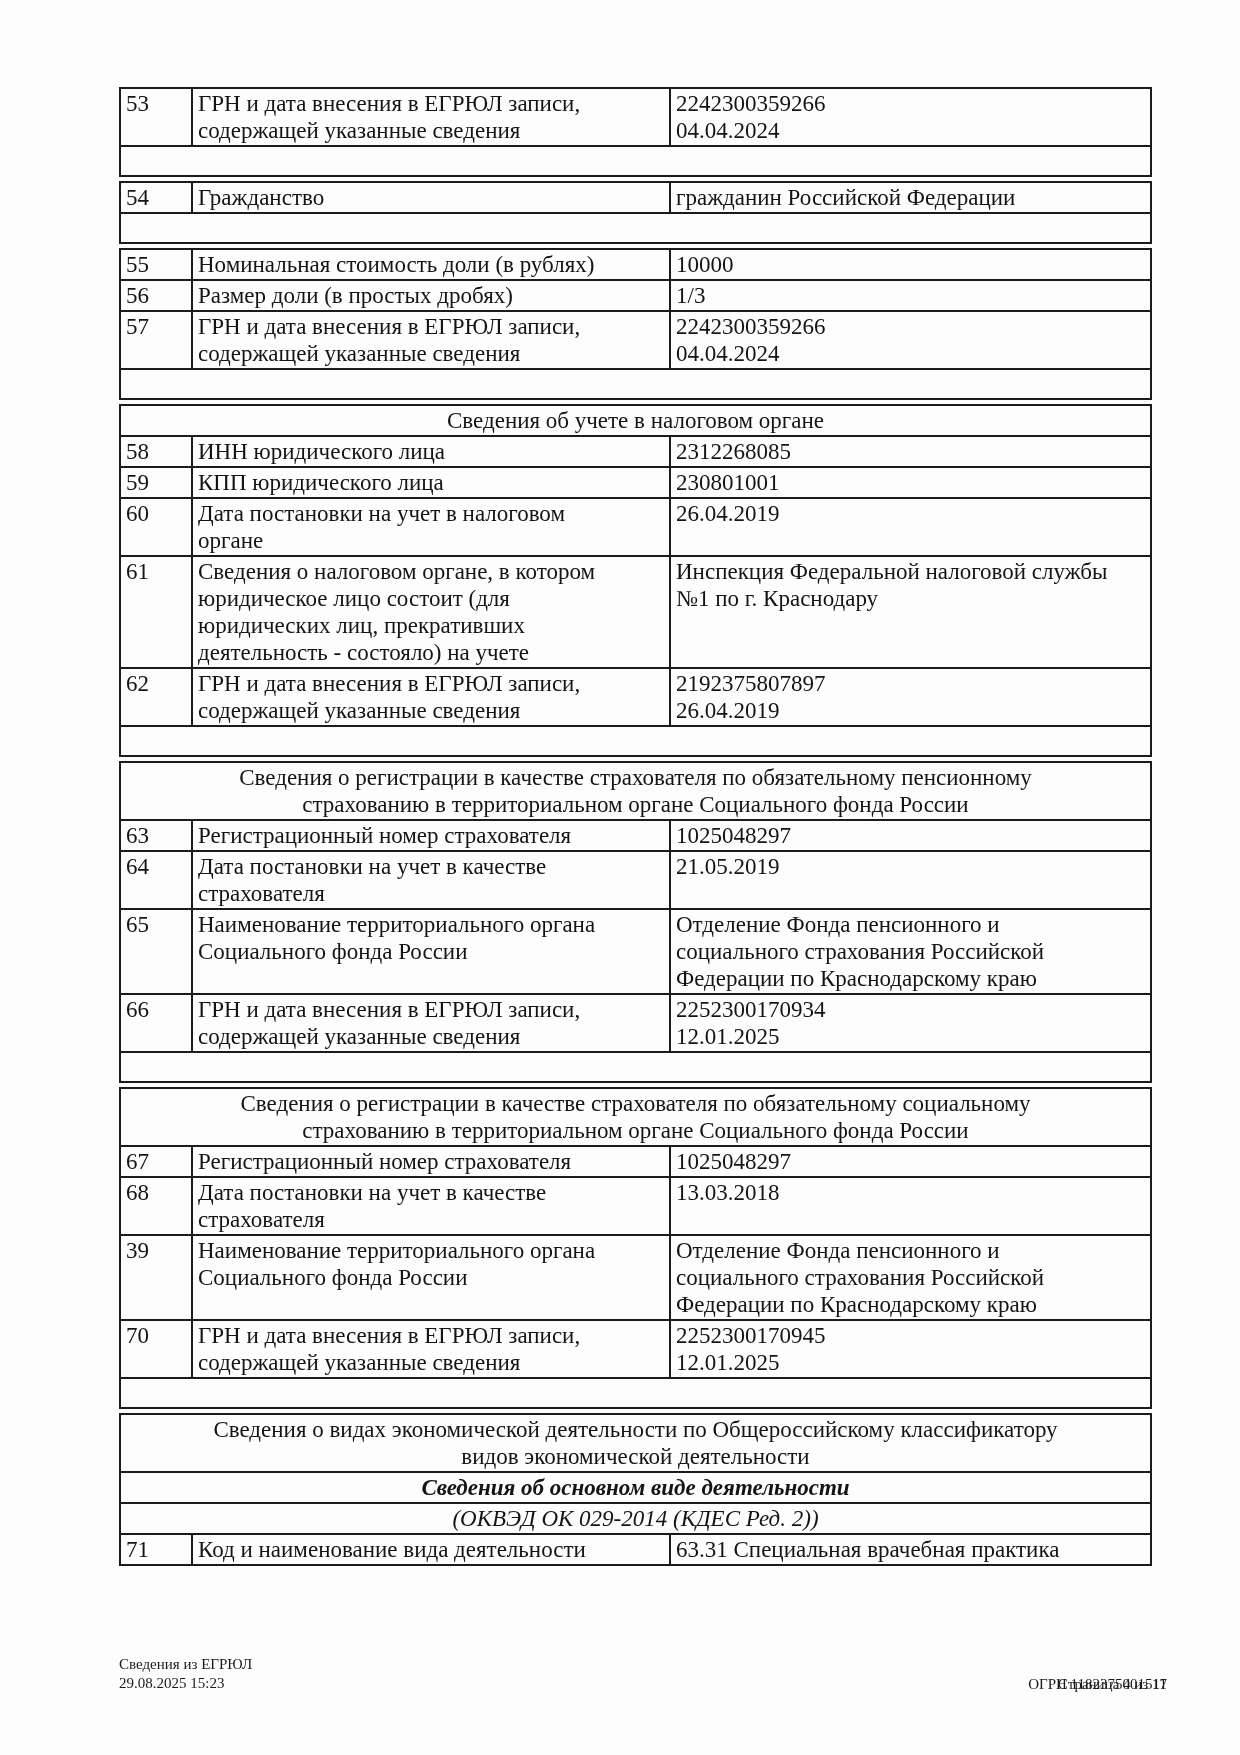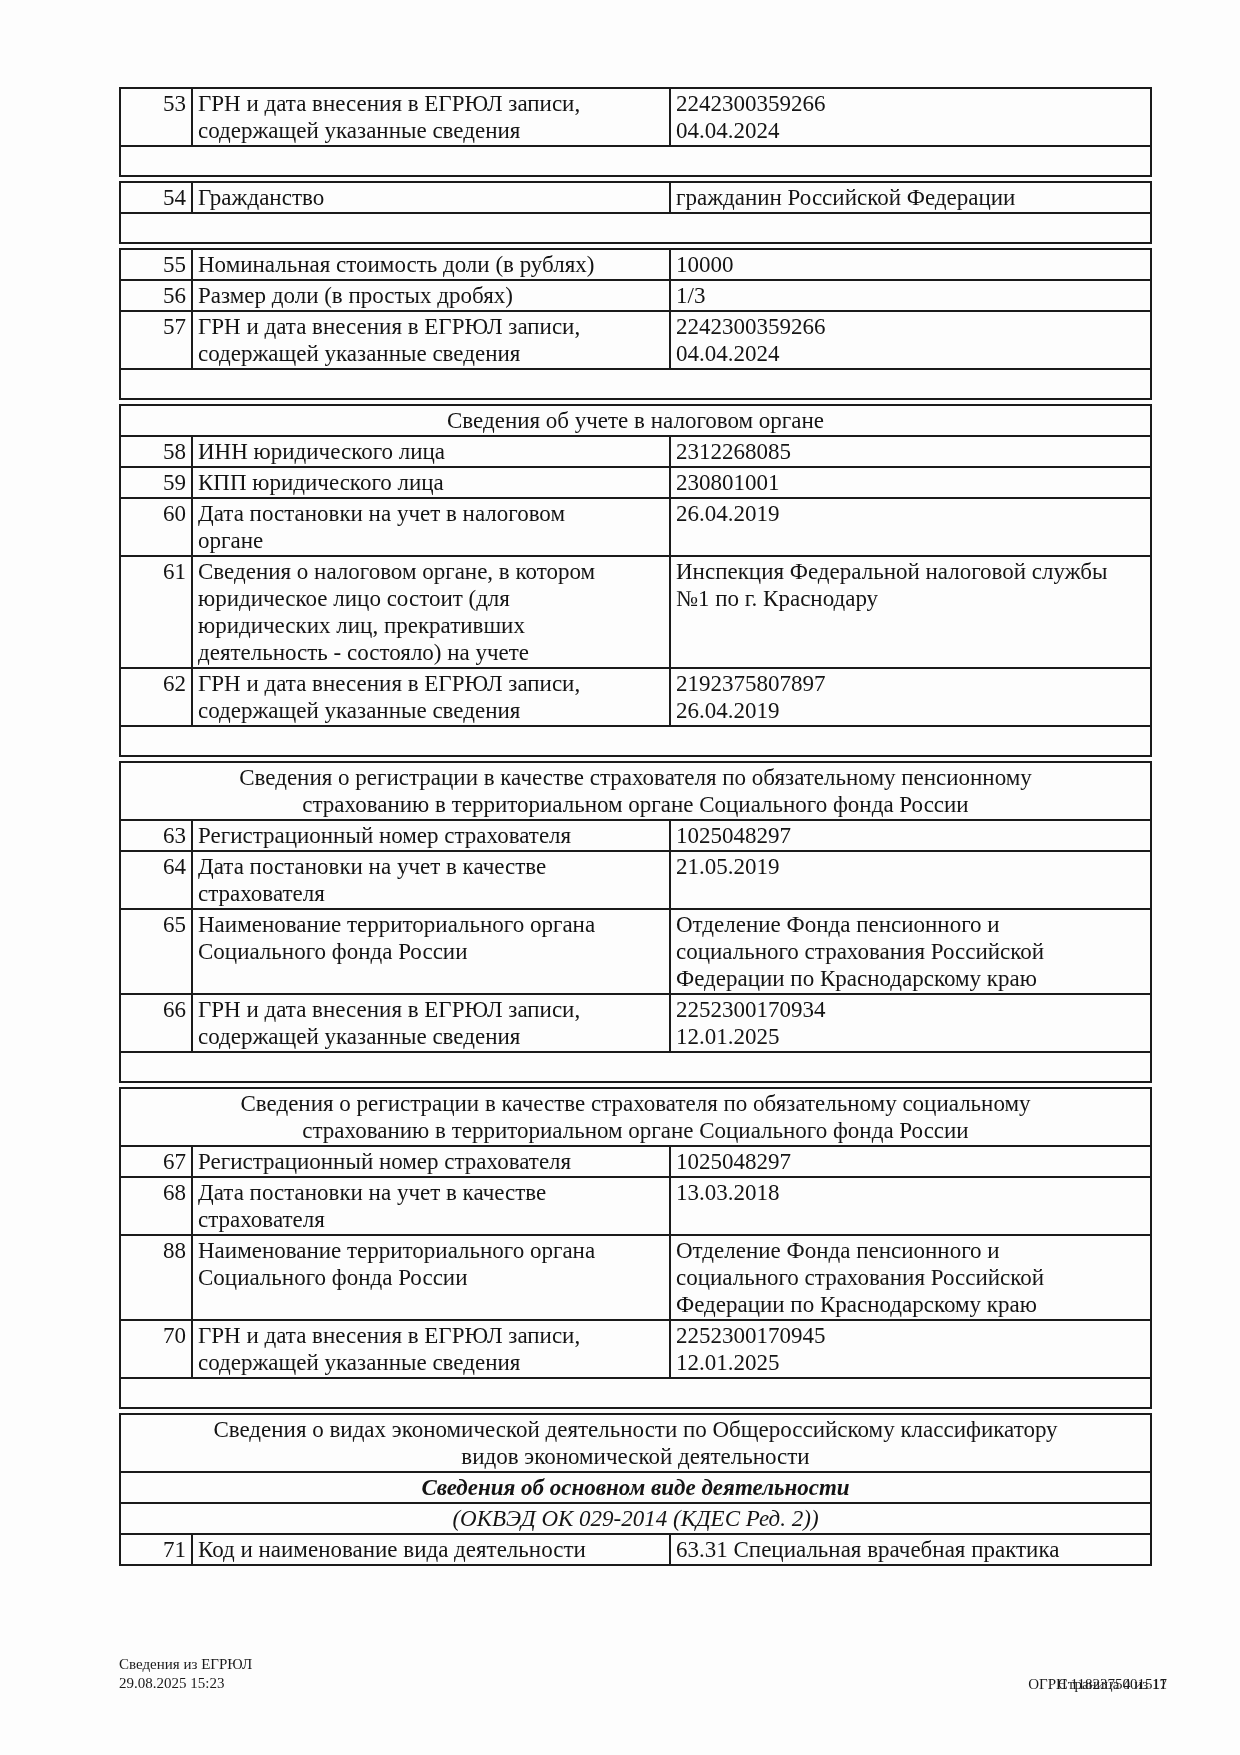--- a/index.html
+++ b/index.html
@@ -27,7 +27,7 @@
     white-space:pre-line;
     overflow:hidden;
   }
-  td.num { text-align:right; padding-left:0; padding-right:0; }
+  td.num { text-align:left; padding-left:0; padding-right:0; }
   tr.hdr td { text-align:center; font-weight:normal; white-space:pre-line; }
   tr.sub1 td { text-align:center; font-weight:bold; font-style:italic; }
   tr.sub2 td { text-align:center; font-style:italic; font-weight:normal; }

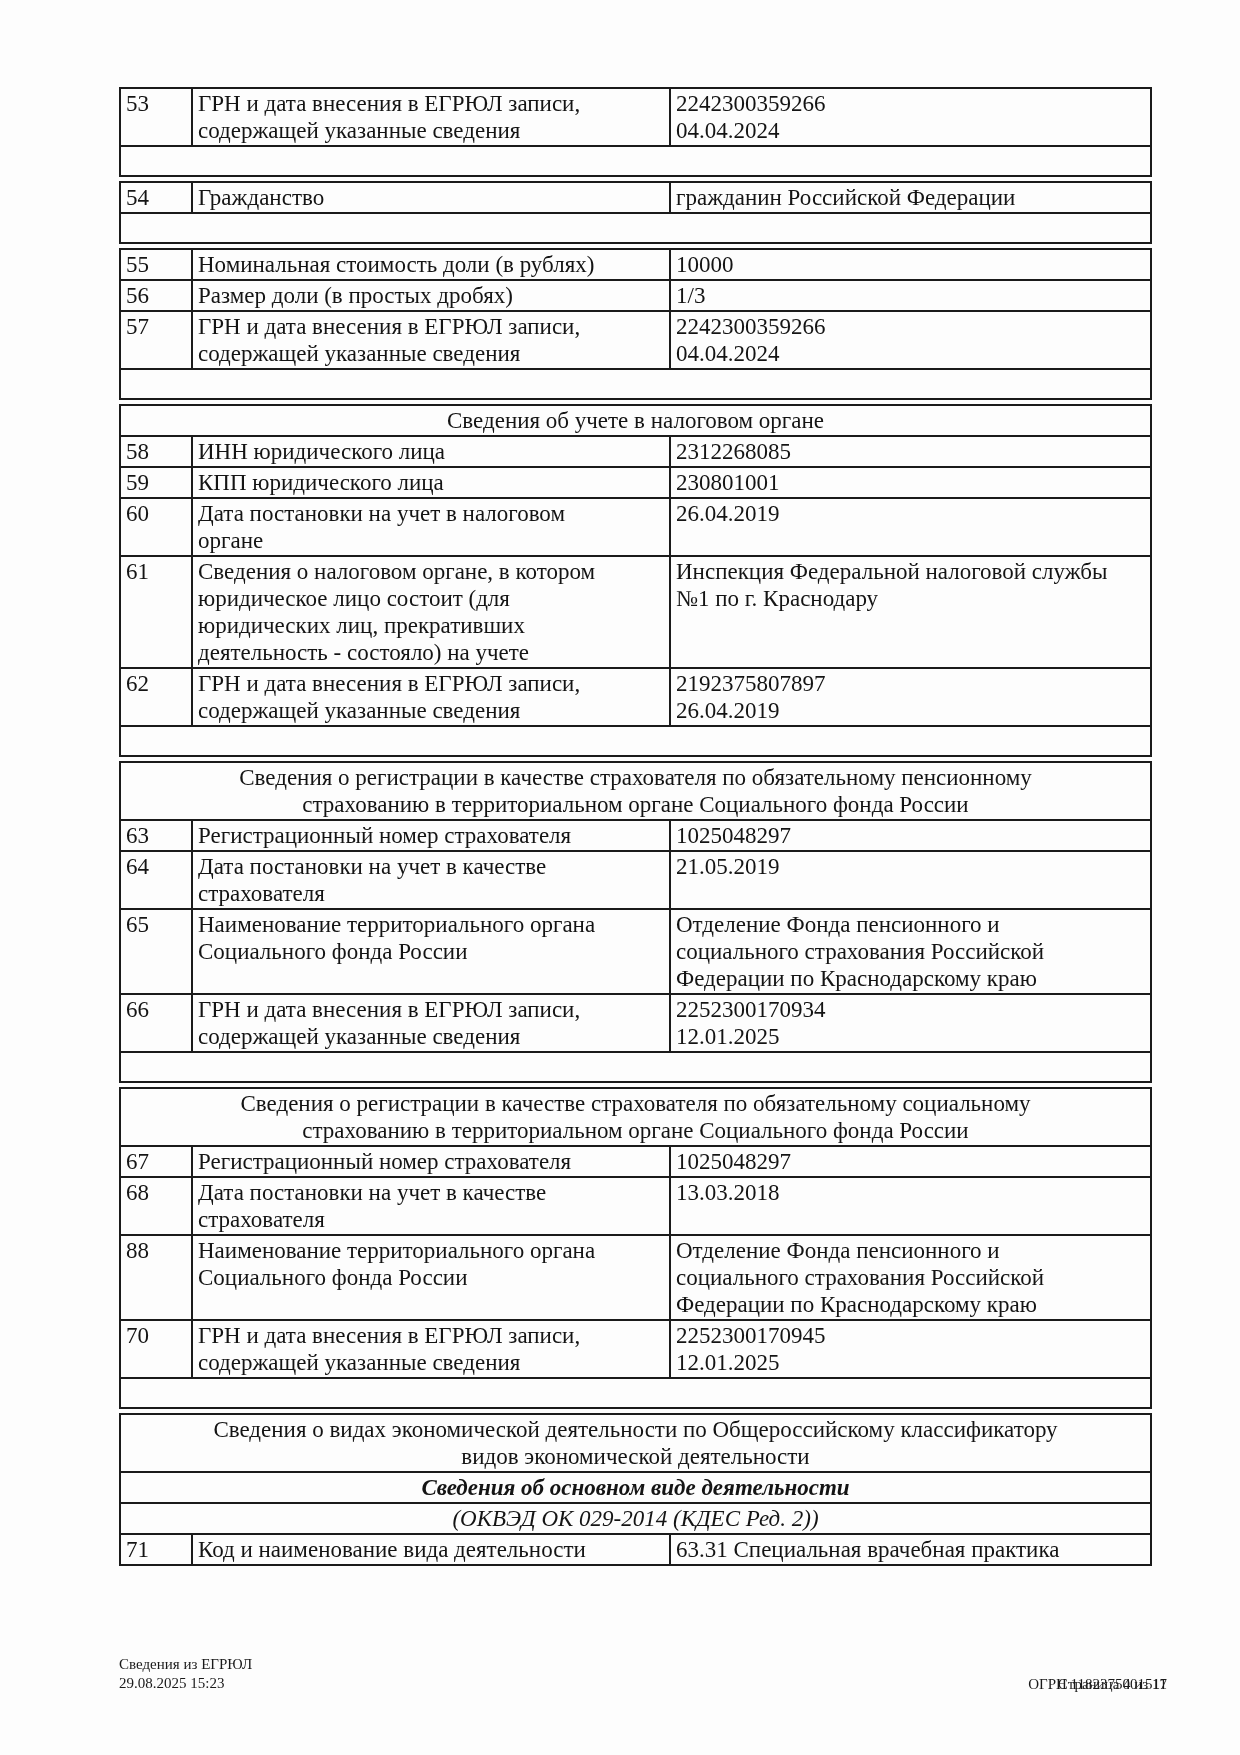--- a/index.html
+++ b/index.html
@@ -228,7 +228,7 @@
         <td>13.03.2018</td>
       </tr>
       <tr>
-        <td class="num">88</td>
+        <td class="num">39</td>
         <td>Наименование территориального органа
 Социального фонда России</td>
         <td>Отделение Фонда пенсионного и

